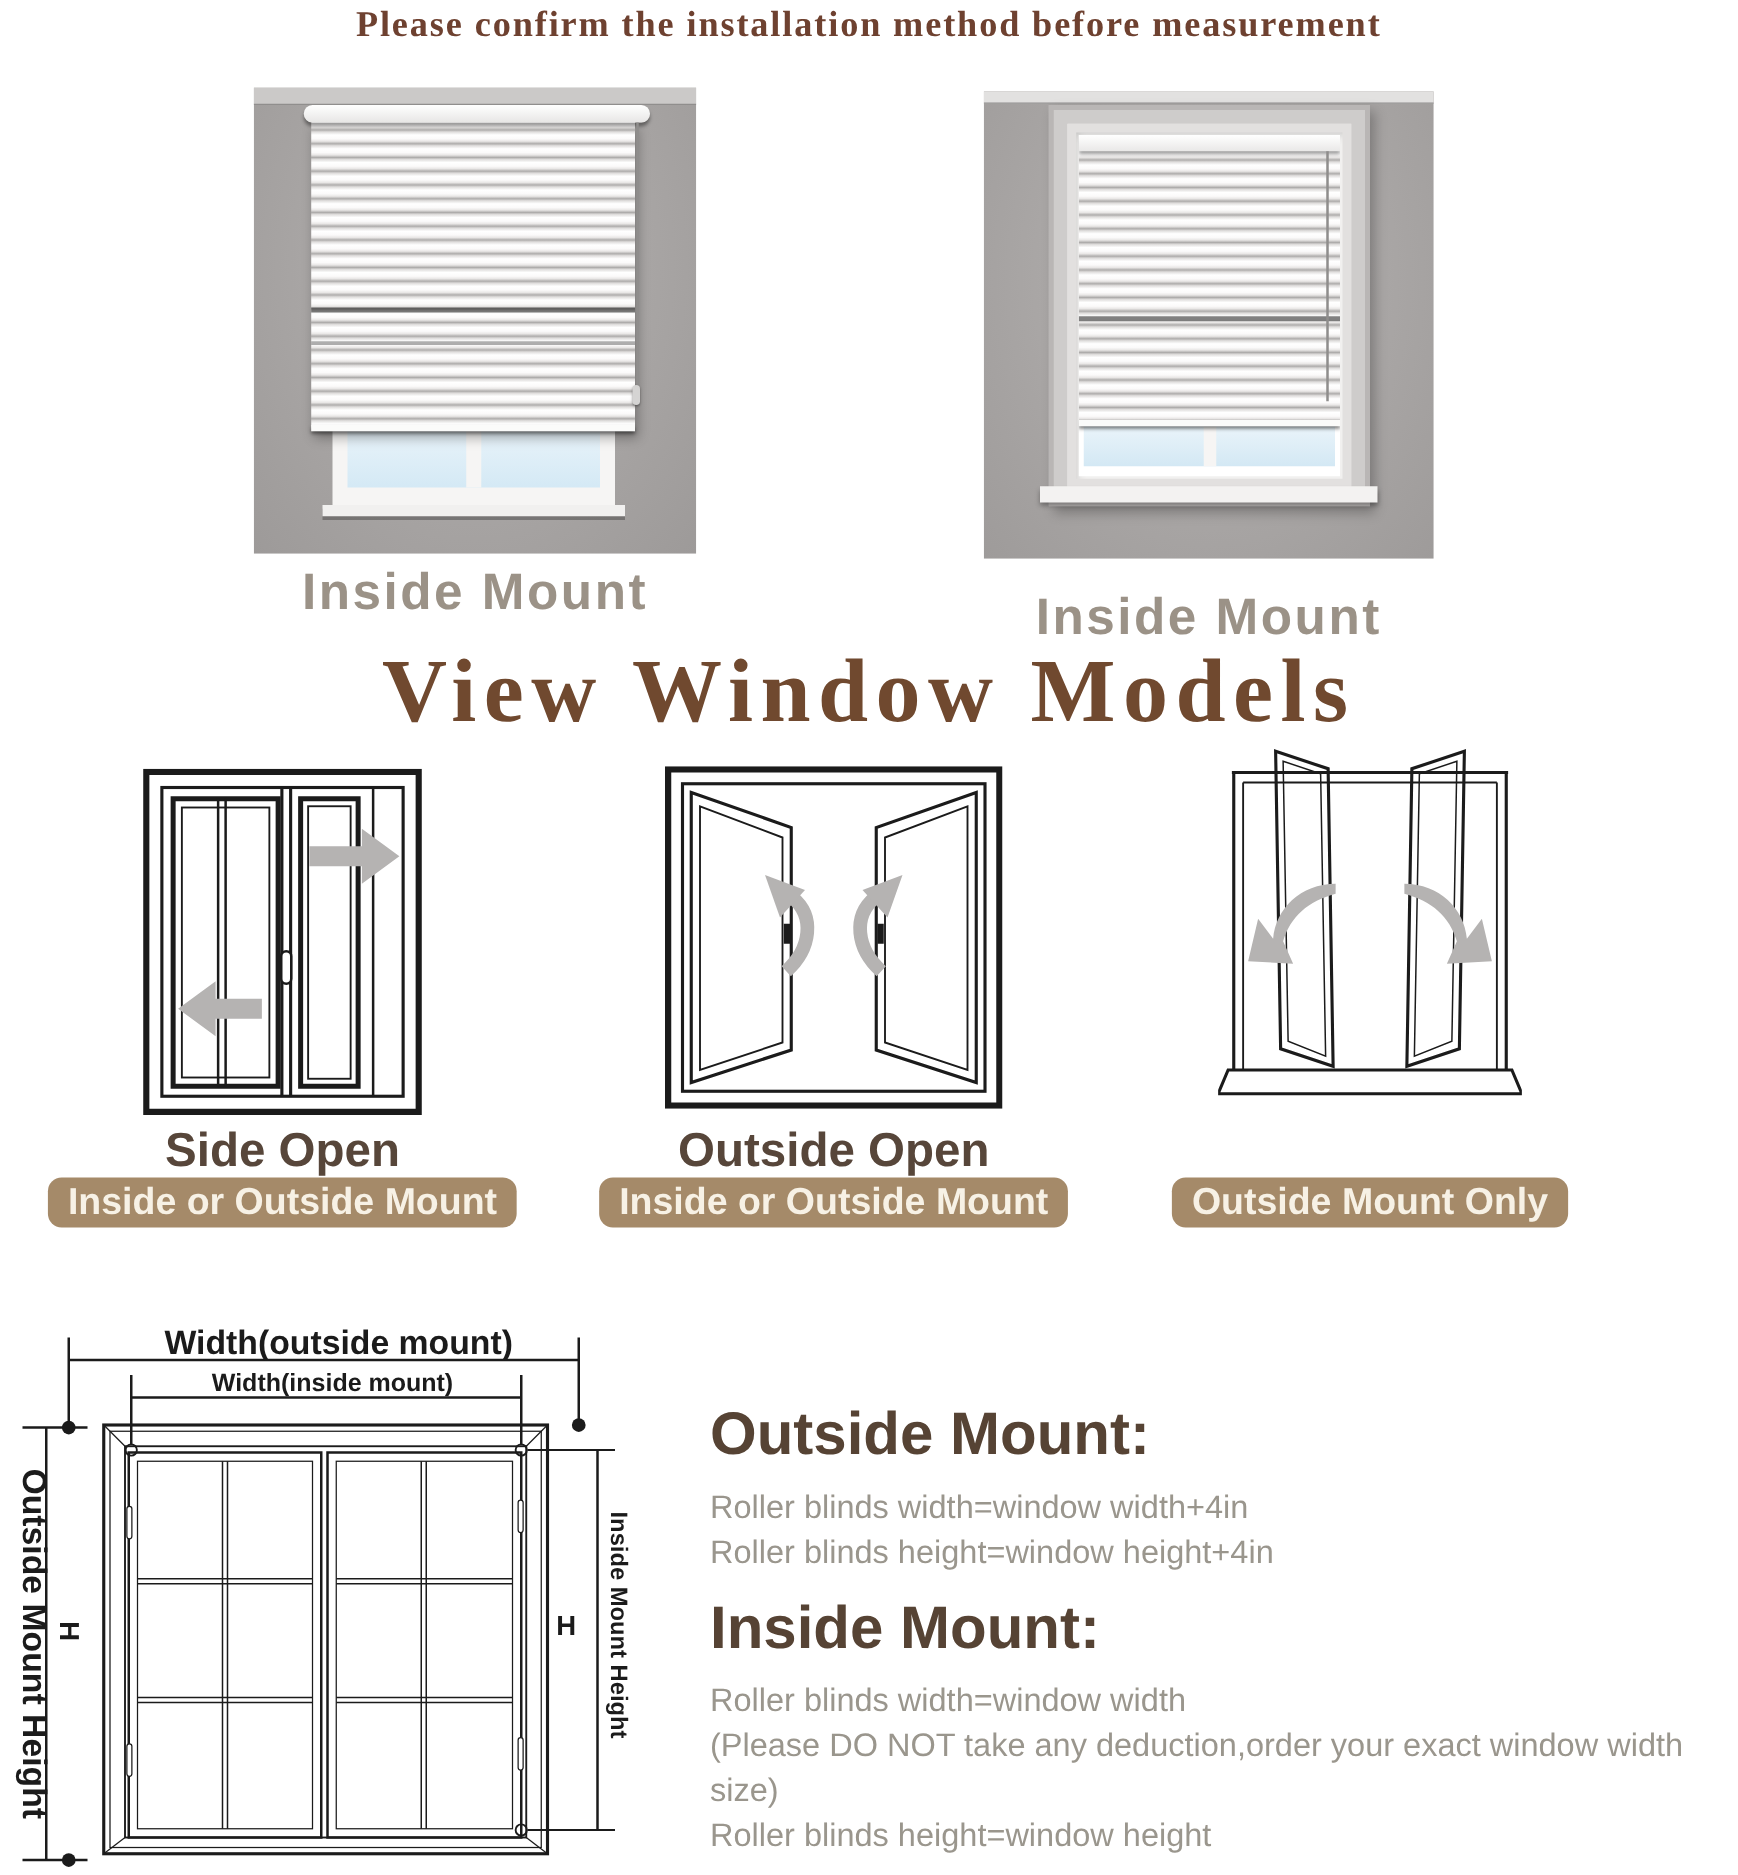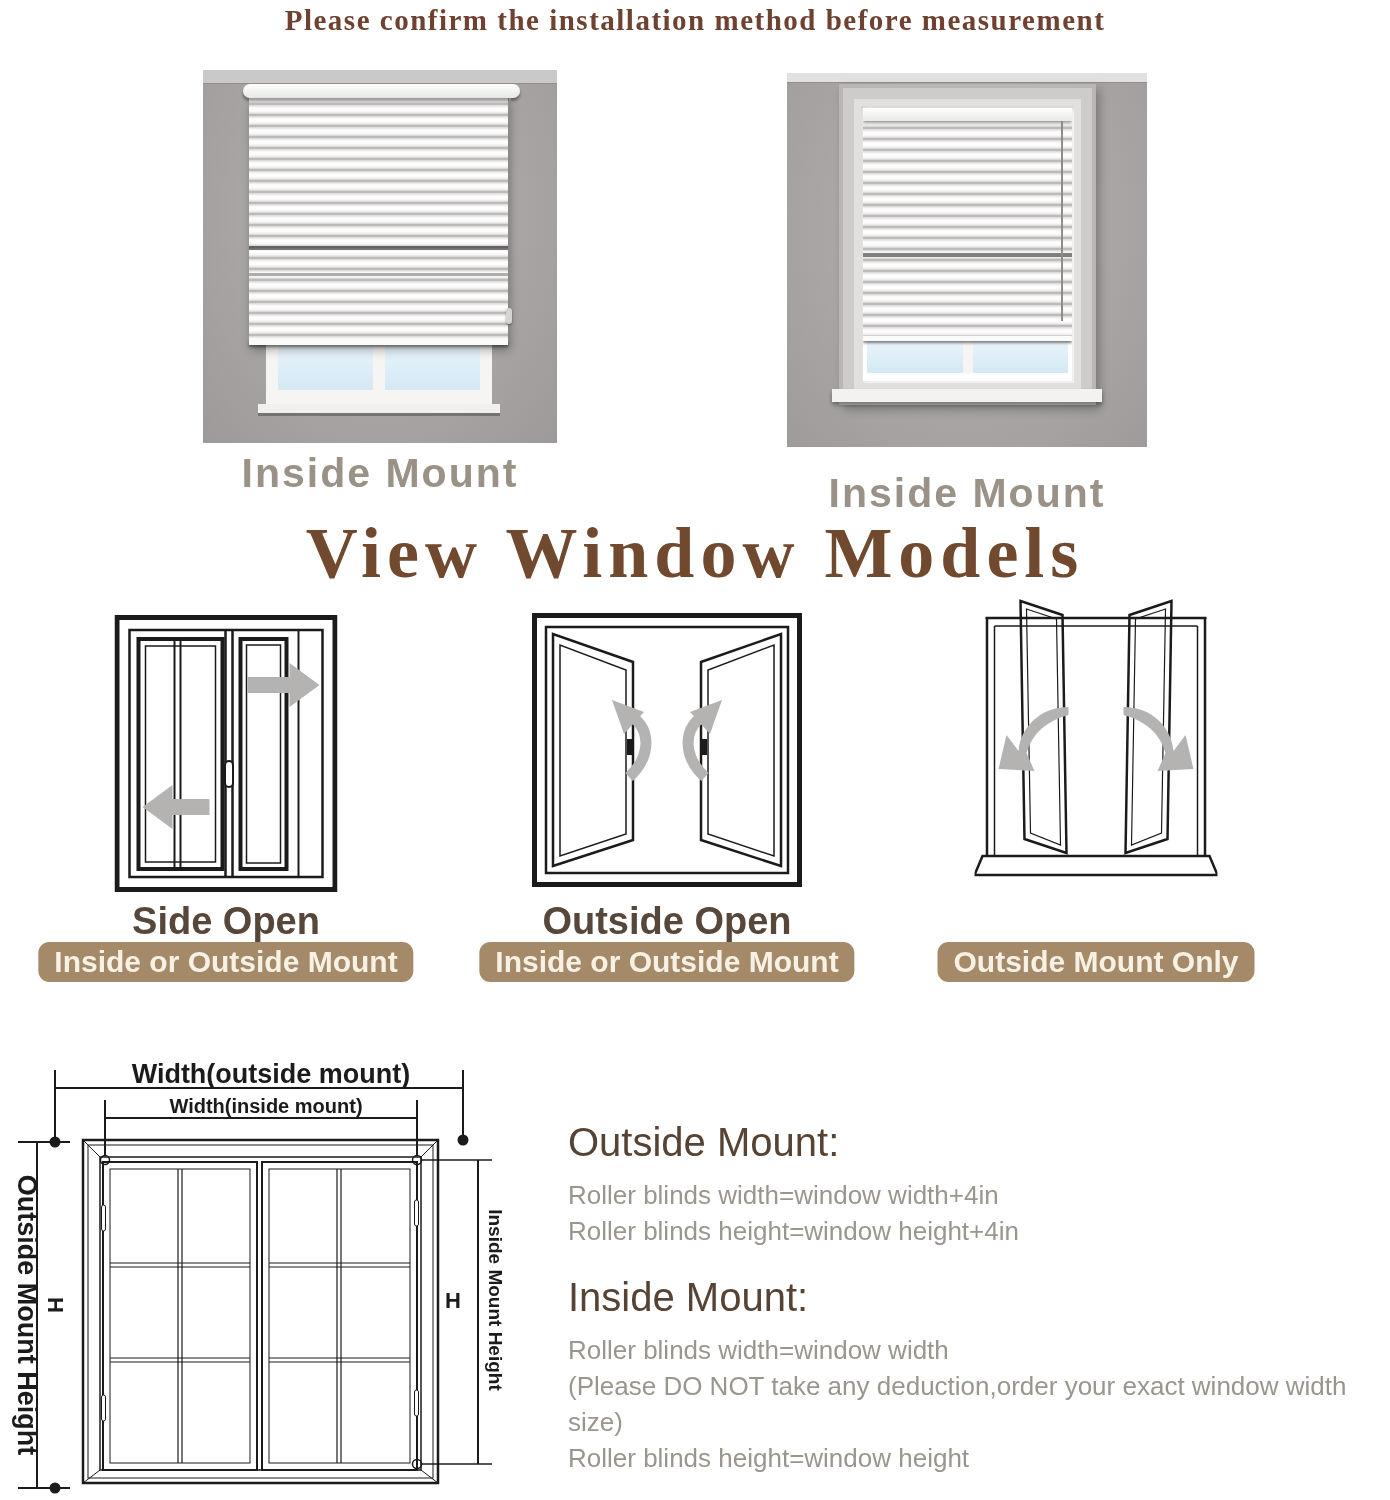--- a/index.html
+++ b/index.html
@@ -88,7 +88,7 @@
   .inst-block{position:absolute;left:0;}
   .b1{top:0;}
   .b2{top:155px;}
-  .inst-heading{font-weight:normal;font-size:40px;color:var(--c-inst-heading);margin-bottom:12px;}
+  .inst-heading{font-weight:bold;font-size:48px;color:var(--c-inst-heading);margin-bottom:12px;}
   .inst-line{font-size:26px;line-height:36px;color:var(--c-inst-body);}
 </style>
 </head>

